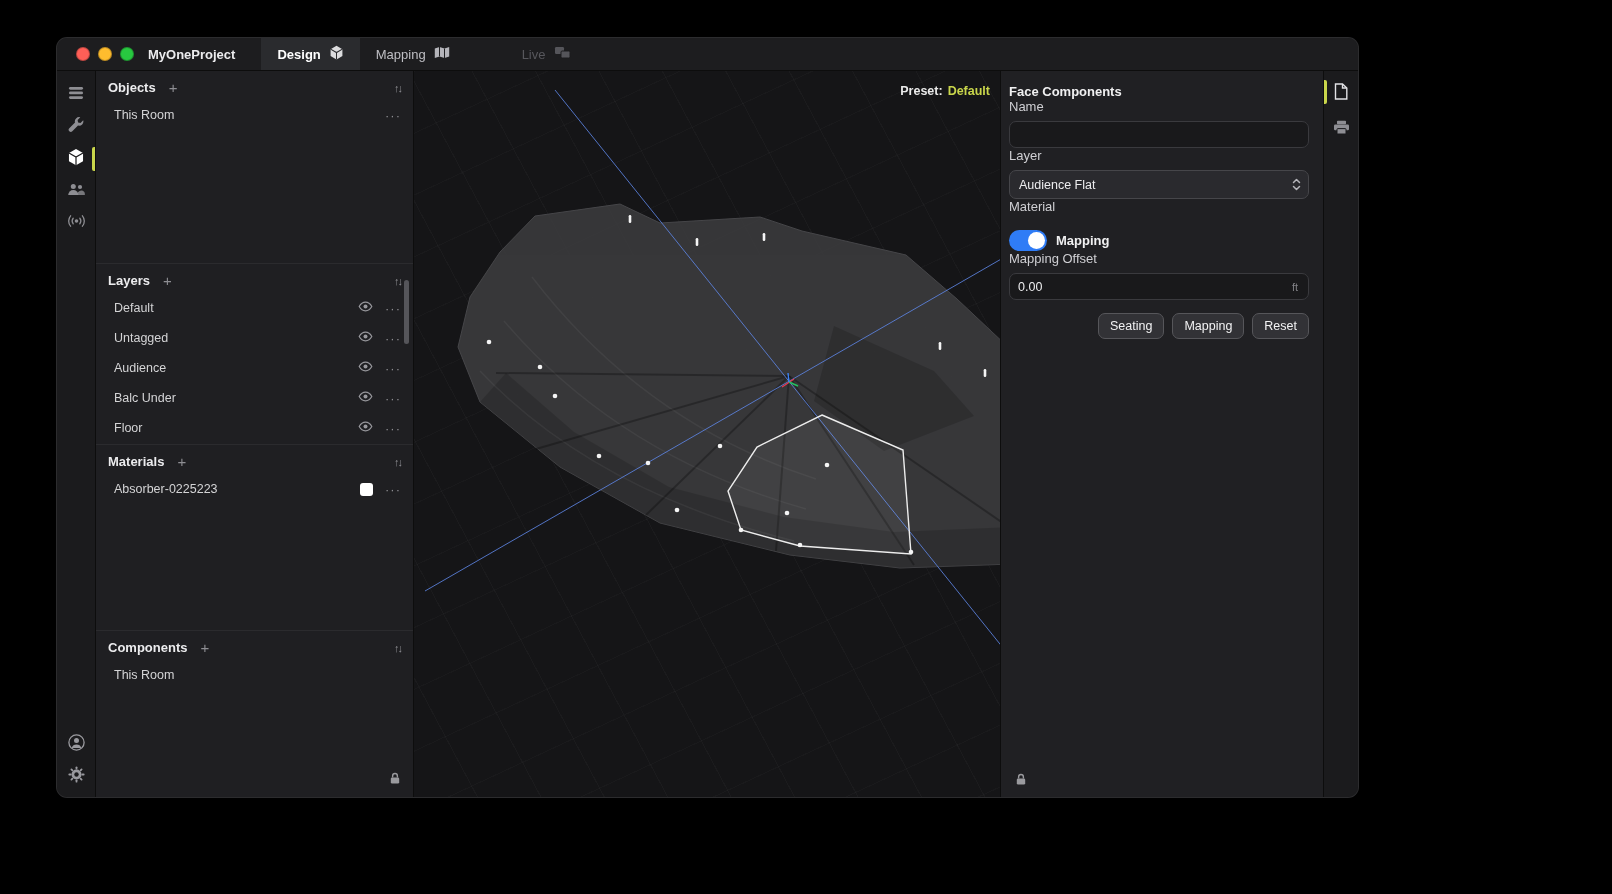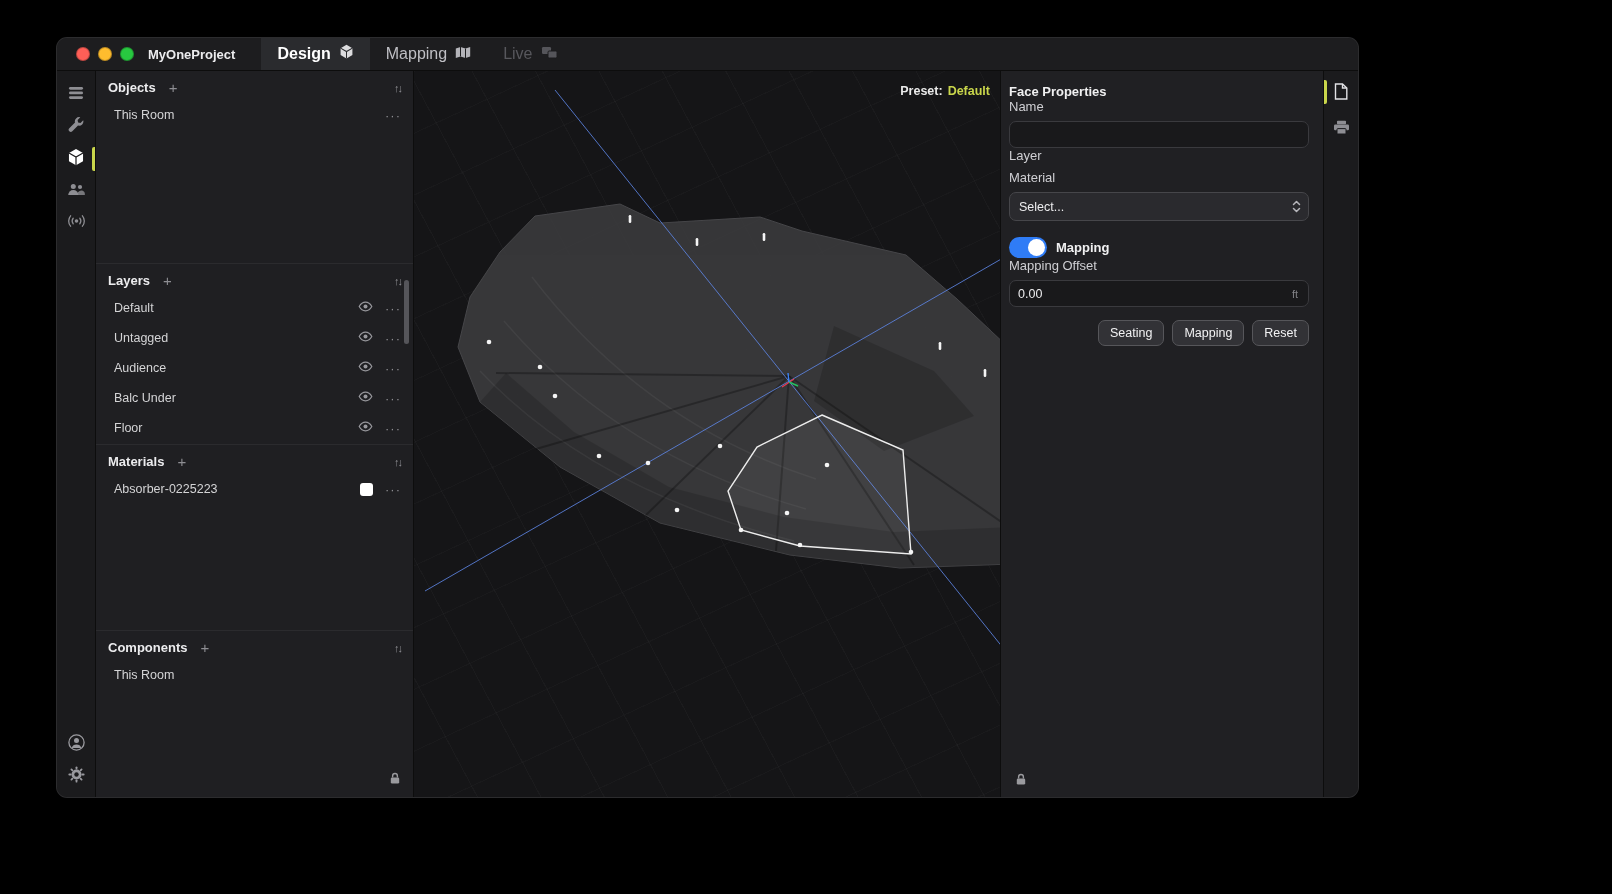--- a/index.html
+++ b/index.html
@@ -11,7 +11,7 @@
   .light{width:12px;height:12px;border-radius:50%;border:0.5px solid rgba(0,0,0,.25);}
   .title{font-size:13px;font-weight:700;color:#ececee;margin-left:14px;white-space:nowrap;}
   .tabs{display:flex;height:100%;margin-left:26px;}
-  .tab{display:flex;align-items:center;gap:8px;padding:0 16px;font-size:16px;cursor:default;}
+  .tab{display:flex;align-items:center;gap:8px;padding:0 16px;font-size:13px;cursor:default;}
   .tab.active{background:#2a2b2e;}
   .tab.active .tab-label{color:#fff;font-weight:600;}
   .tab .tab-label{color:#bfbfc4;}

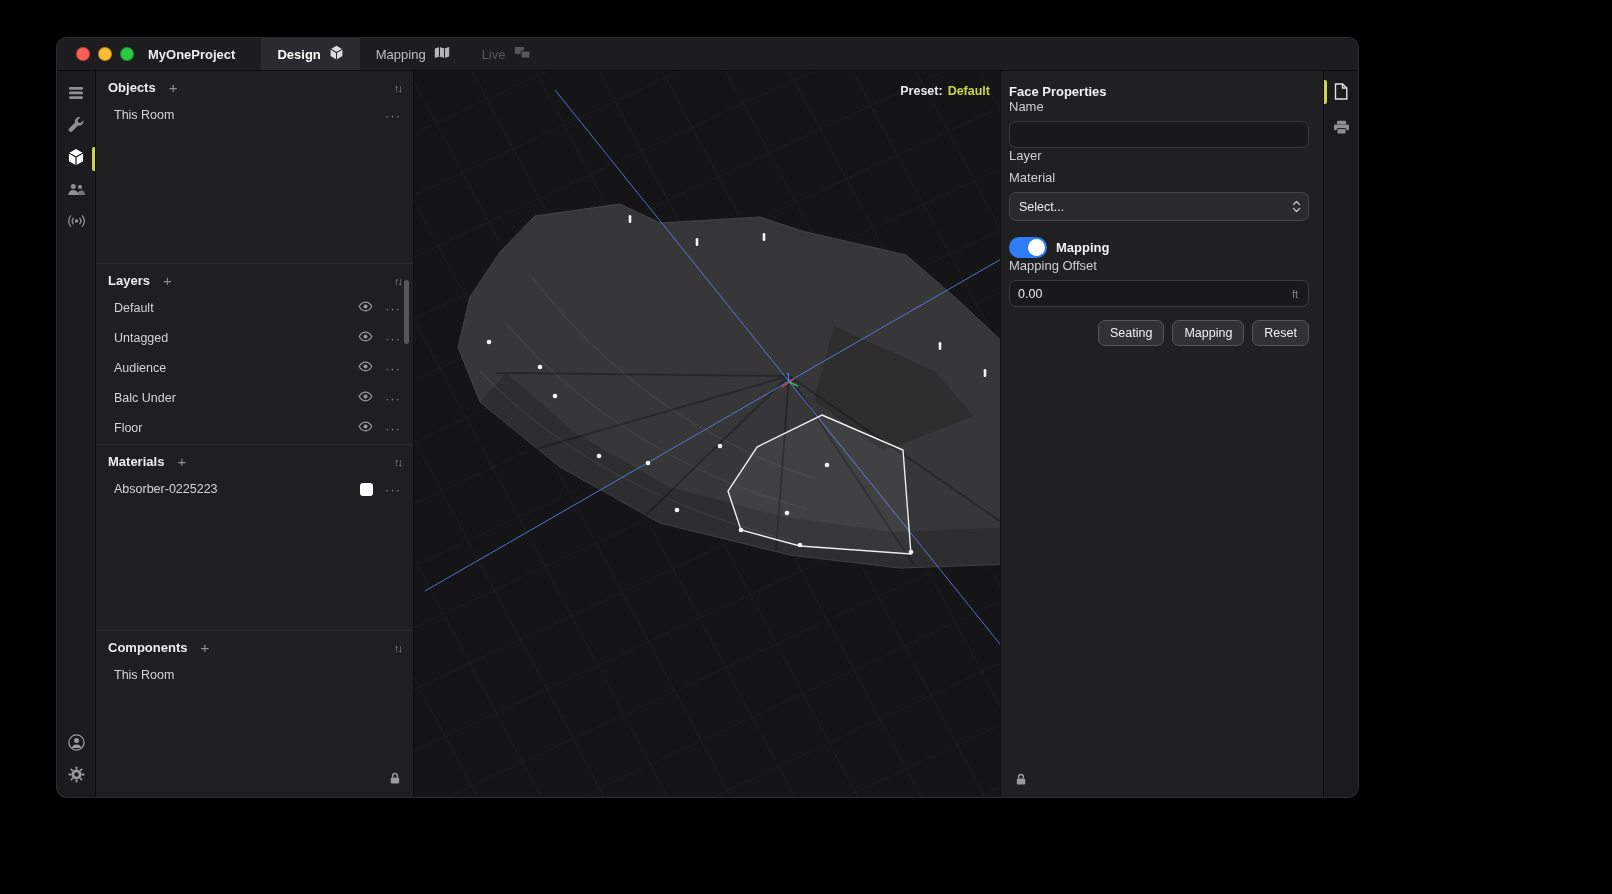--- a/index.html
+++ b/index.html
@@ -15,7 +15,7 @@
   .tab.active{background:#2a2b2e;}
   .tab.active .tab-label{color:#fff;font-weight:600;}
   .tab .tab-label{color:#bfbfc4;}
-  .tab.disabled .tab-label{color:#57575c;}
+  .tab.disabled .tab-label{color:#57575c;margin-left:40px;}
   
   .main{display:flex;height:727px;}
   .rail{width:39px;background:#1b1b1d;border-right:1px solid #0d0d0d;box-sizing:border-box;display:flex;flex-direction:column;align-items:center;padding-top:8px;}

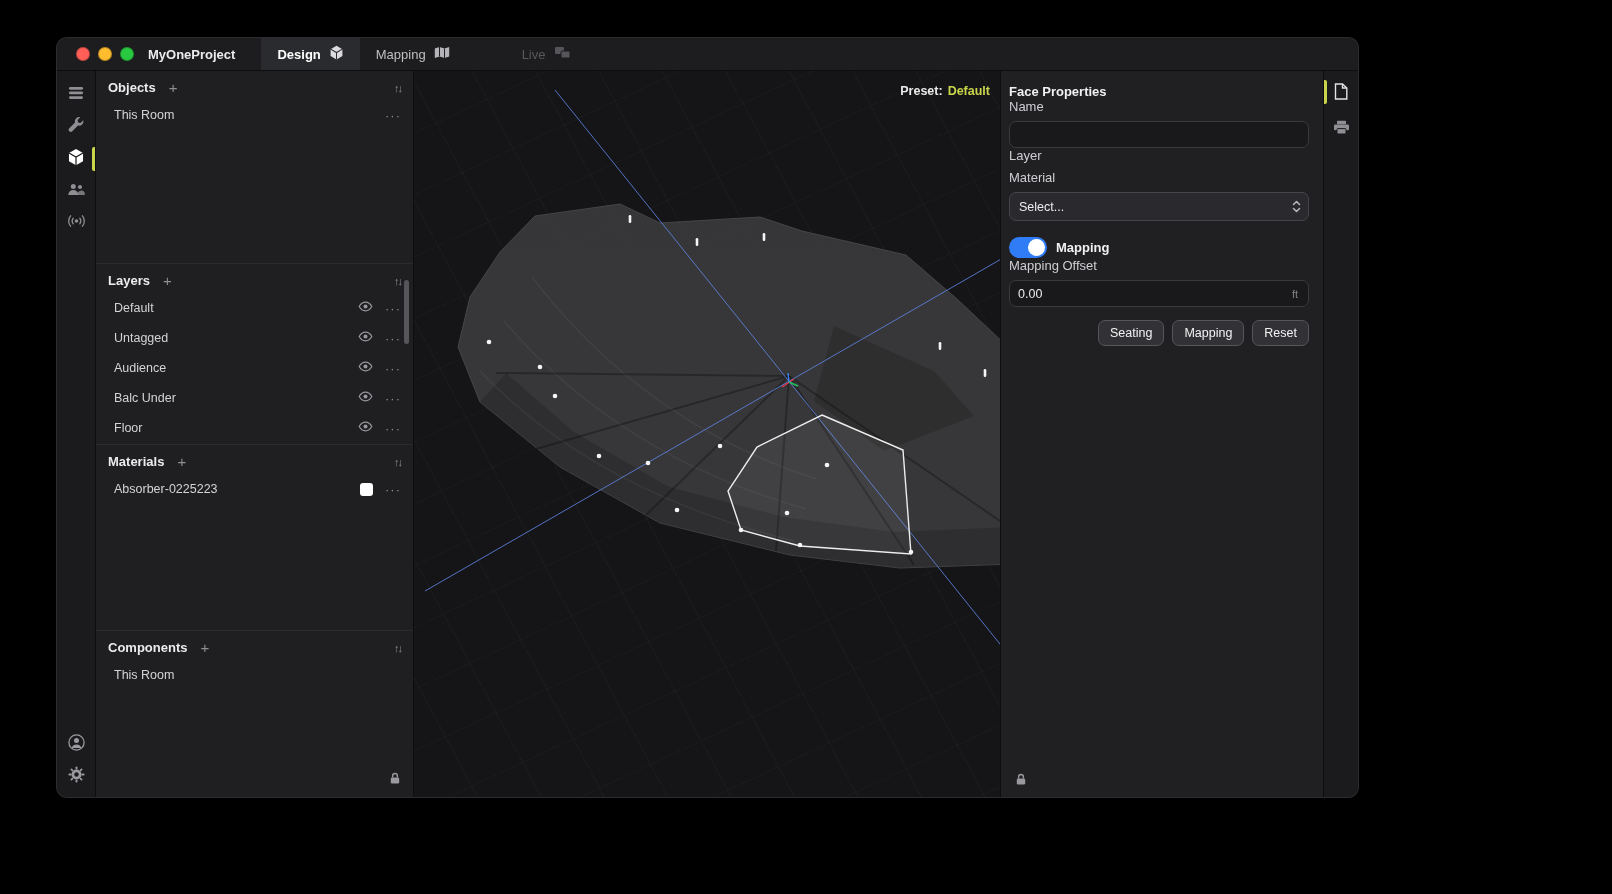--- a/index.html
+++ b/index.html
@@ -374,7 +374,7 @@
     </div>
 
     <div class="right-panel">
-      <div class="panel-title">Face Properties</div>
+      <div class="panel-title">Face Components</div>
 
       <div class="field-label">Name</div>
       <input class="text-input" type="text" value="" style="">

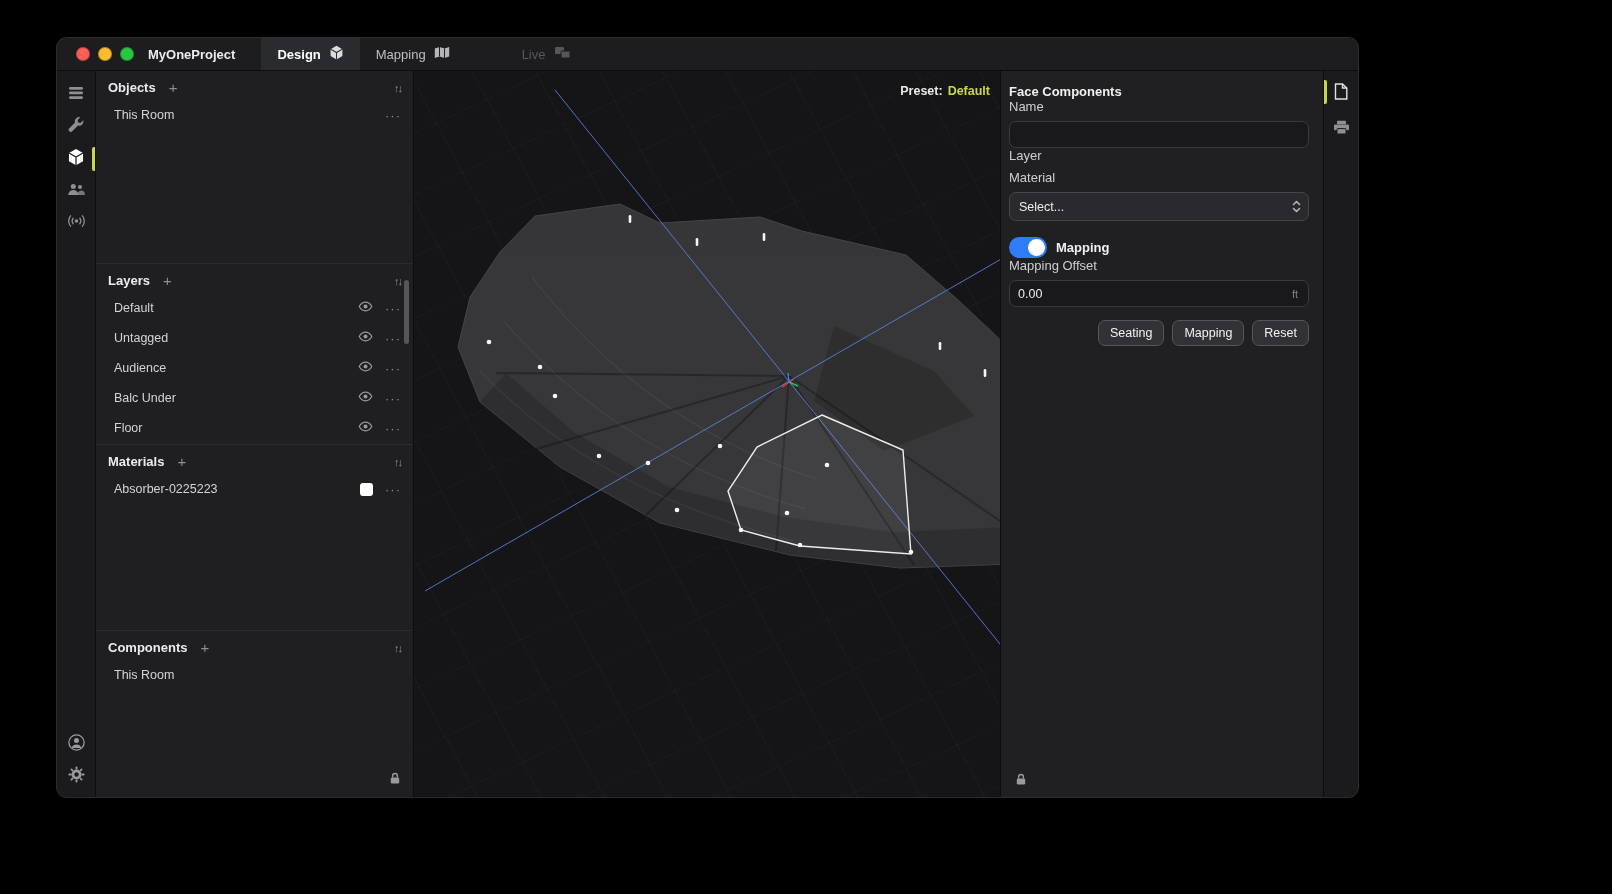--- a/index.html
+++ b/index.html
@@ -380,6 +380,17 @@
       <input class="text-input" type="text" value="" style="">
 
       <div class="field-label">Layer</div>
+      <div class="select">
+        <span>Audience Flat</span>
+        <span class="chev">
+          <svg width="11" height="15" viewBox="0 0 11 15">
+              <g stroke="#b6b6bb" stroke-width="1.5" fill="none" stroke-linecap="round" stroke-linejoin="round">
+                <path d="M2.5 5.5 5.5 2.5 8.5 5.5"></path>
+                <path d="M2.5 9.5 5.5 12.5 8.5 9.5"></path>
+              </g>
+            </svg>
+        </span>
+      </div>
 
       <div class="field-label">Material</div>
       <div class="select">

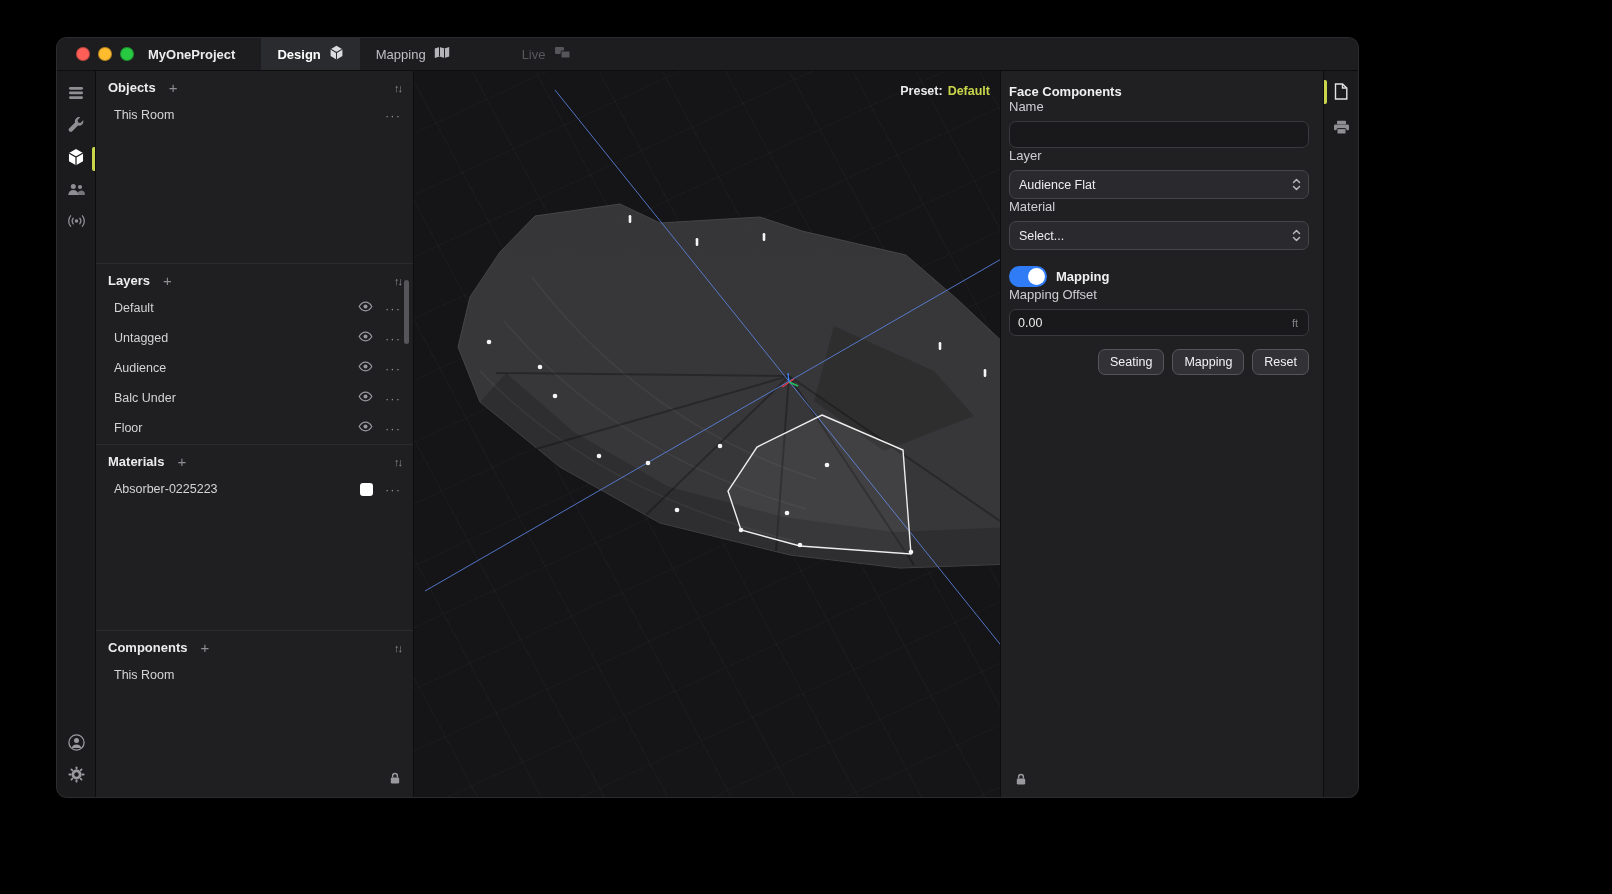--- a/index.html
+++ b/index.html
@@ -393,17 +393,6 @@
       </div>
 
       <div class="field-label">Material</div>
-      <div class="select">
-        <span>Select...</span>
-        <span class="chev">
-          <svg width="11" height="15" viewBox="0 0 11 15">
-              <g stroke="#b6b6bb" stroke-width="1.5" fill="none" stroke-linecap="round" stroke-linejoin="round">
-                <path d="M2.5 5.5 5.5 2.5 8.5 5.5"></path>
-                <path d="M2.5 9.5 5.5 12.5 8.5 9.5"></path>
-              </g>
-            </svg>
-        </span>
-      </div>
 
       <div class="mapping-row">
         <div class="toggle on" style="background: rgb(47, 124, 246);">

